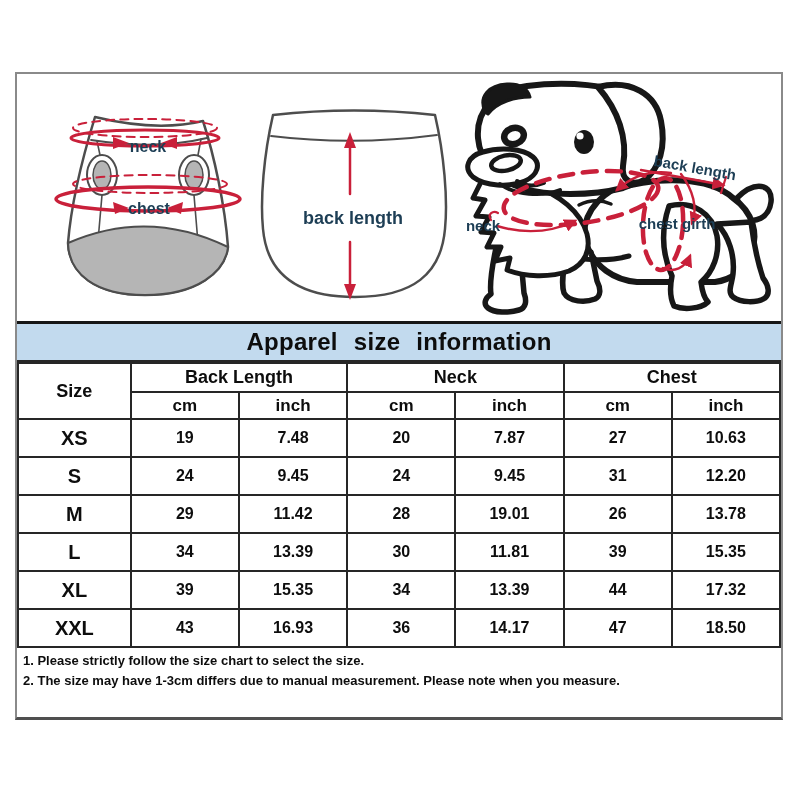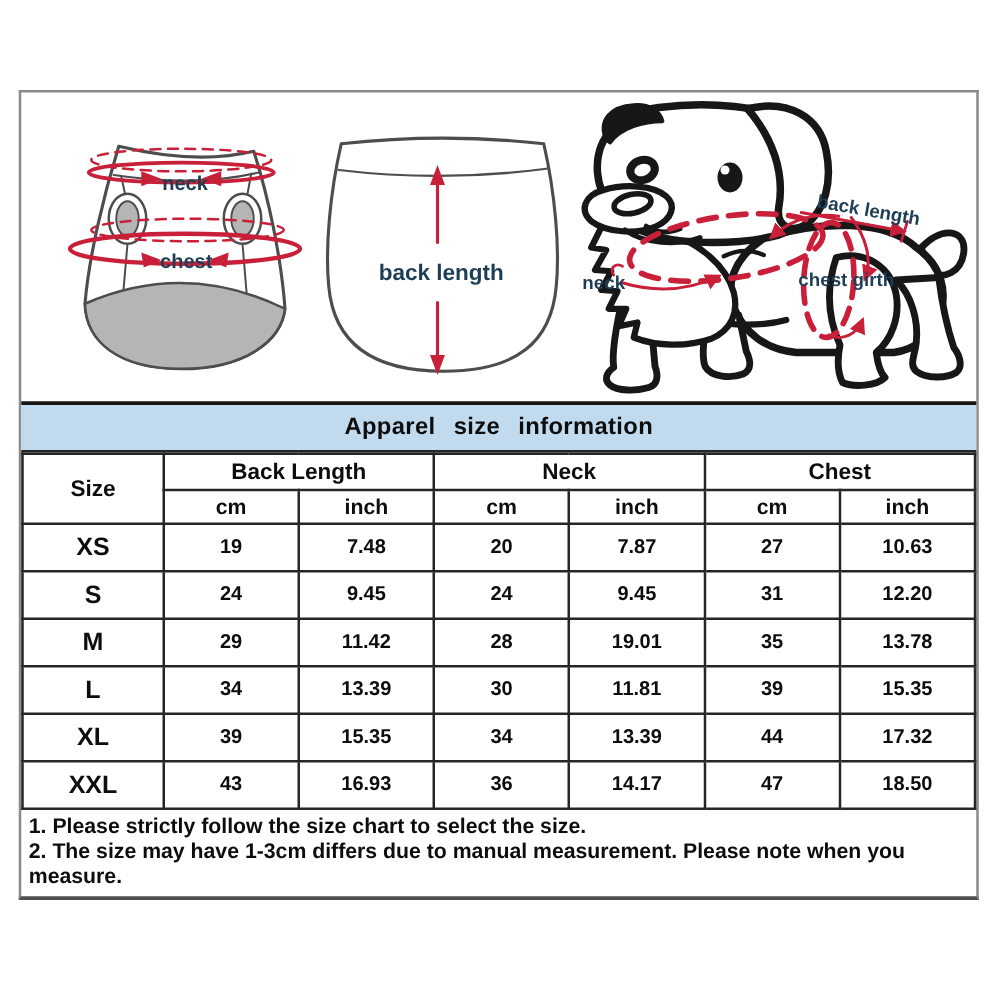--- a/index.html
+++ b/index.html
@@ -12,7 +12,7 @@
   .illus svg{display:block;}
   .title-band{height:36px;flex:0 0 auto;background:#c2daee;border-bottom:2px solid #262626;
               display:flex;align-items:center;justify-content:center;
-              font-size:19px;font-weight:700;color:#0d0d0d;word-spacing:9px;letter-spacing:.3px;}
+              font-size:24px;font-weight:700;color:#0d0d0d;word-spacing:9px;letter-spacing:.3px;}
   table.size-table{width:100%;border-collapse:collapse;table-layout:fixed;flex:0 0 auto;}
   table.size-table th,table.size-table td{border:2px solid #262626;text-align:center;
               vertical-align:middle;font-weight:700;color:#0d0d0d;padding:0;}

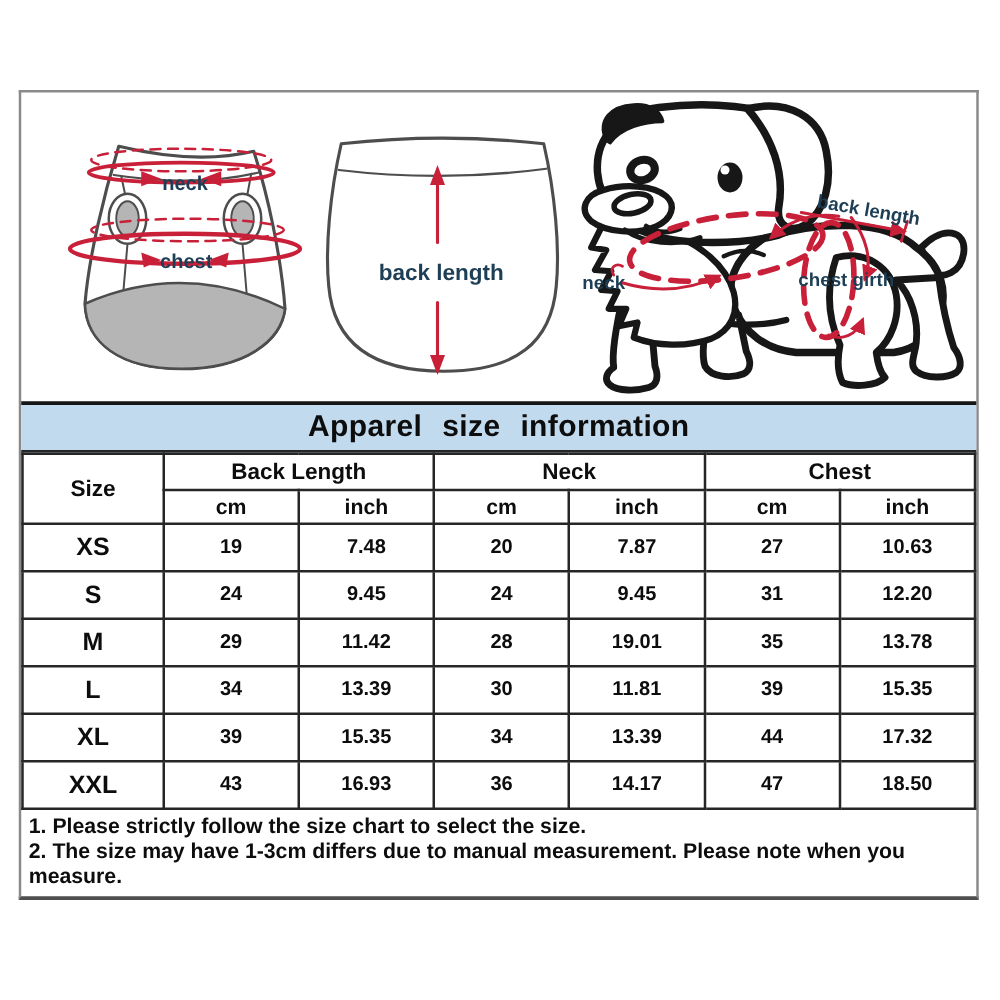--- a/index.html
+++ b/index.html
@@ -159,7 +159,7 @@
           <td>11.42</td>
           <td>28</td>
           <td>19.01</td>
-          <td>35</td>
+          <td>26</td>
           <td>13.78</td>
         </tr>
         <tr class="data-row">

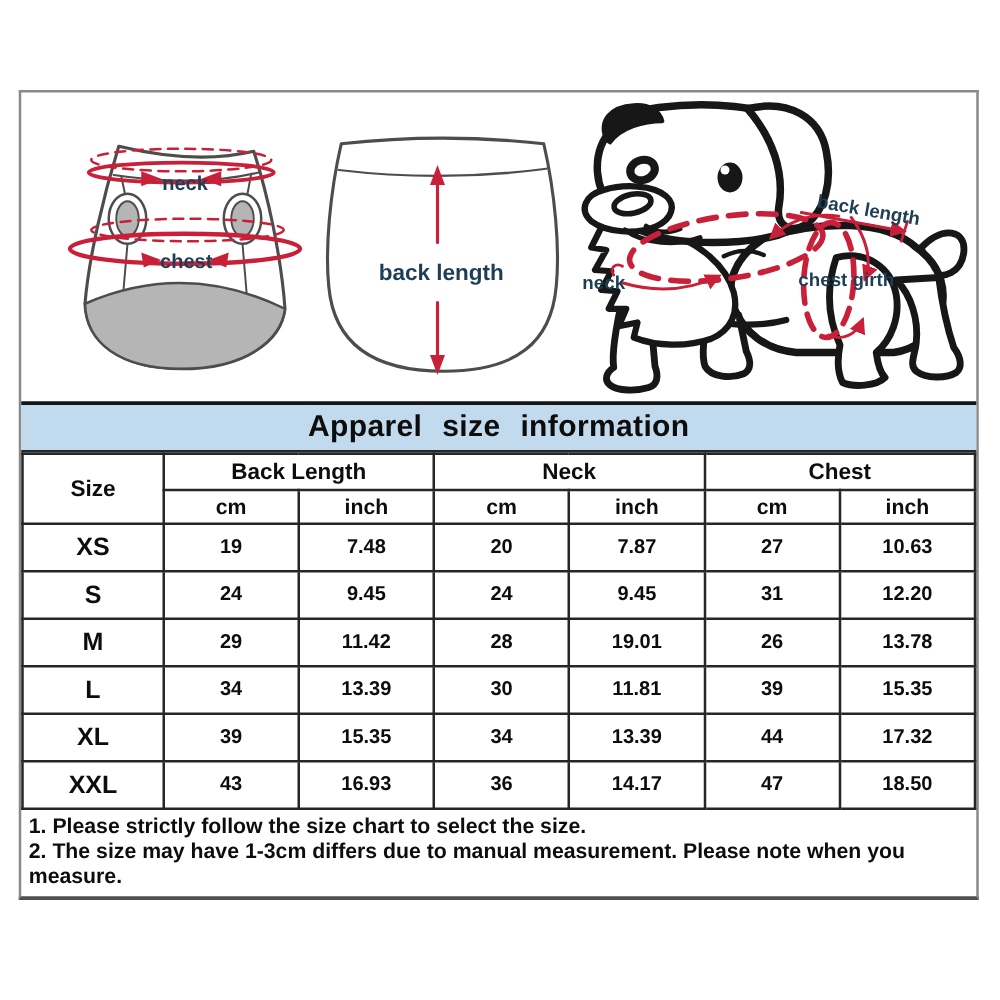--- a/index.html
+++ b/index.html
@@ -21,7 +21,7 @@
   tr.data-row{height:38px;font-size:16px;}
   th.size-corner{font-size:18px;}
   td.size-cell{font-size:20px;}
-  .notes{flex:1 1 auto;padding:3px 6px;font-size:17px;font-weight:700;
+  .notes{flex:1 1 auto;padding:3px 6px;font-size:13px;font-weight:700;
          color:#0d0d0d;line-height:20px;}
   .svg-label{font-family:"Liberation Sans",sans-serif;font-weight:700;fill:#1d3e55;}
 </style>

